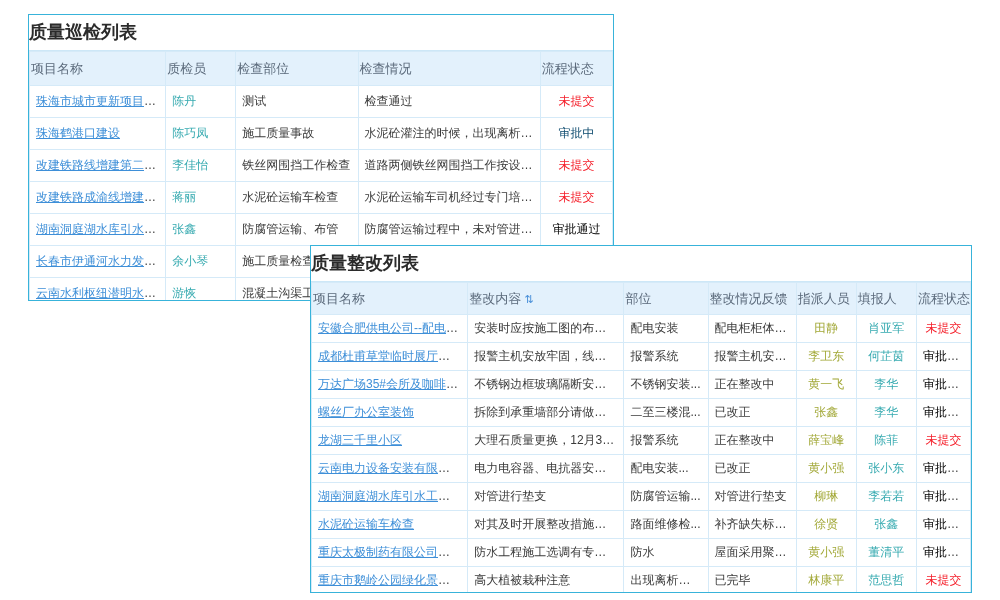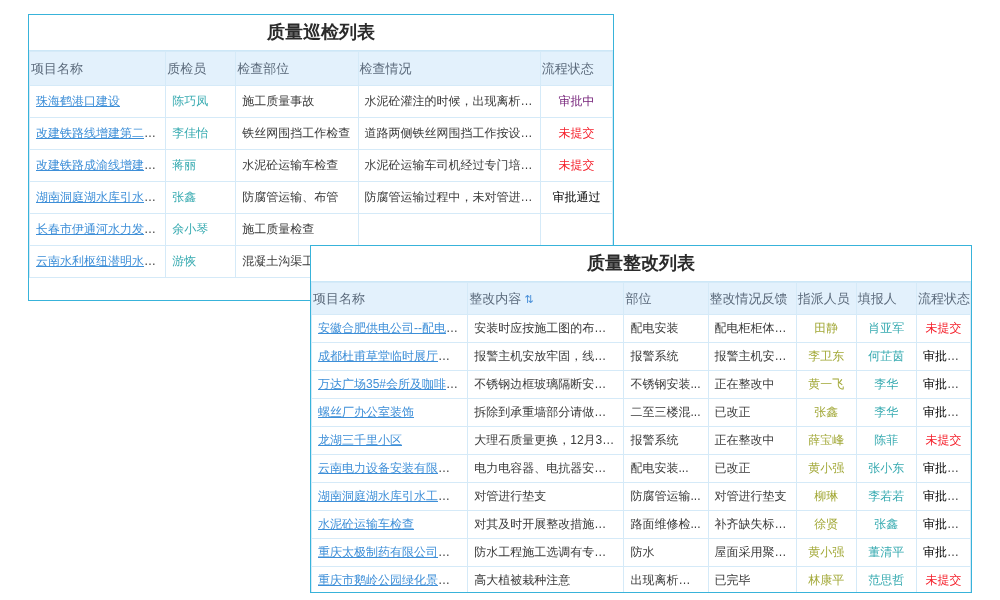--- a/index.html
+++ b/index.html
@@ -10,7 +10,7 @@
   .panel{position:absolute;background:#fff;border:1px solid #38b3da;overflow:hidden}
   #panel-insp{left:28px;top:14px;width:584px;height:285px;z-index:1}
   #panel-rect{left:310px;top:245px;width:660px;height:346px;z-index:2}
-  .panel-title{height:35px;line-height:35px;text-align:center;font-weight:bold;
+  .panel-title{height:35px;line-height:35px;text-align:left;font-weight:bold;
     font-size:18px;color:#2b2b2b;border-bottom:1px solid #cde7f7}
   table{border-collapse:collapse;table-layout:fixed;width:100%}
   th,td{border:1px solid #d5eaf8;overflow:hidden;white-space:nowrap}

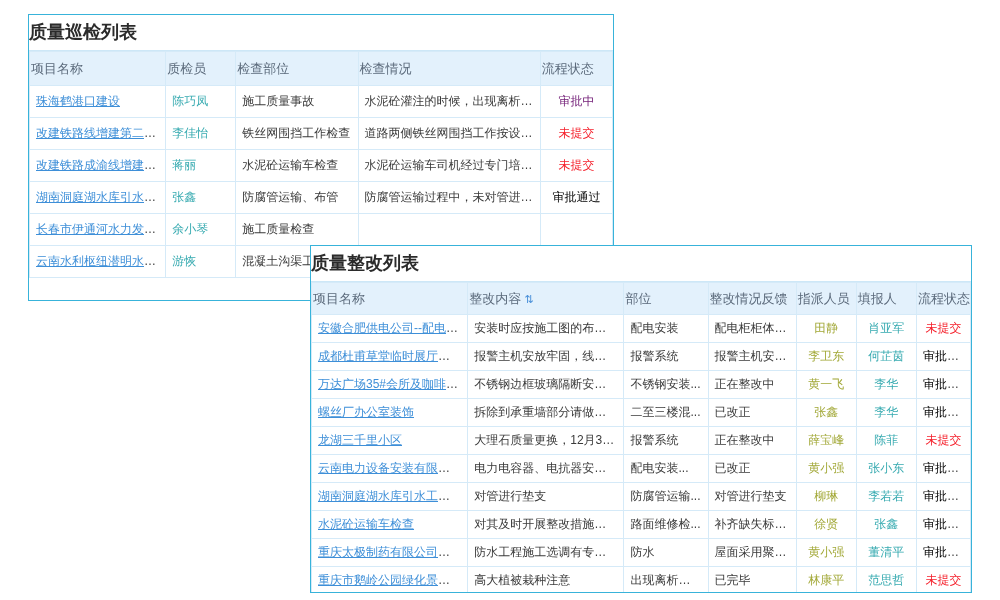--- a/index.html
+++ b/index.html
@@ -53,6 +53,13 @@
     </thead>
     <tbody>
       <tr>
+        <td><a class="link">珠海市城市更新项目紫...</a></td>
+        <td><span class="teal">陈丹</span></td>
+        <td>测试</td>
+        <td>检查通过</td>
+        <td class="center"><span class="status" data-status="red">未提交</span></td>
+      </tr>
+      <tr>
         <td><a class="link">珠海鹤港口建设</a></td>
         <td><span class="teal">陈巧凤</span></td>
         <td>施工质量事故</td>

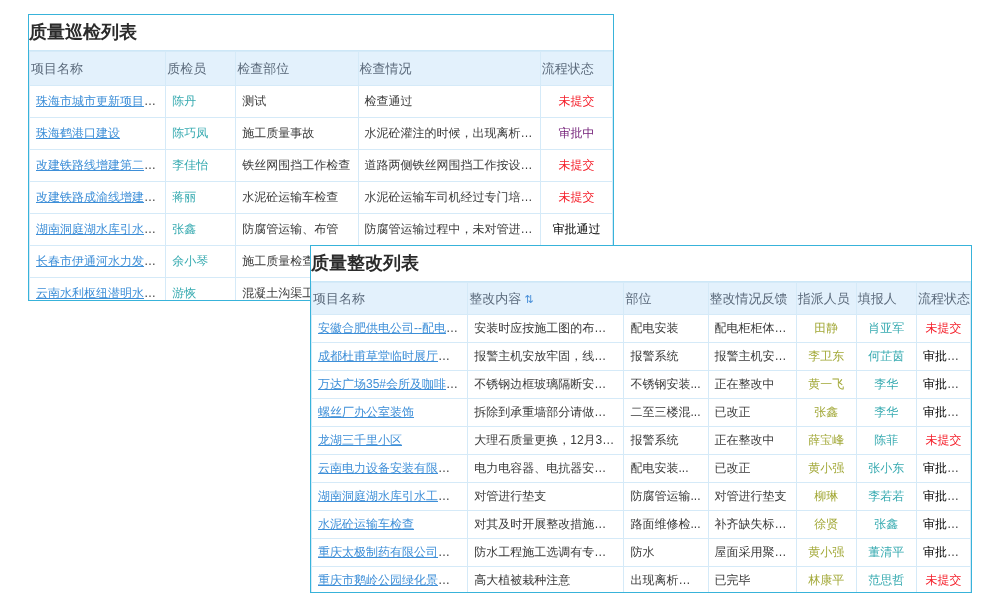--- a/index.html
+++ b/index.html
@@ -25,7 +25,7 @@
   .teal{color:#36aab0}
   .olive{color:#a2a837}
   .status[data-status="red"]{color:#f5222d}
-  .status[data-status="orange"]{color:#701a75}
+  .status[data-status="orange"]{color:#0c4a6e}
   .status[data-status="green"]{color:#000000}
   .sort-icon{color:#4a90d9;font-size:11px;margin-left:3px;cursor:pointer}
 </style>

